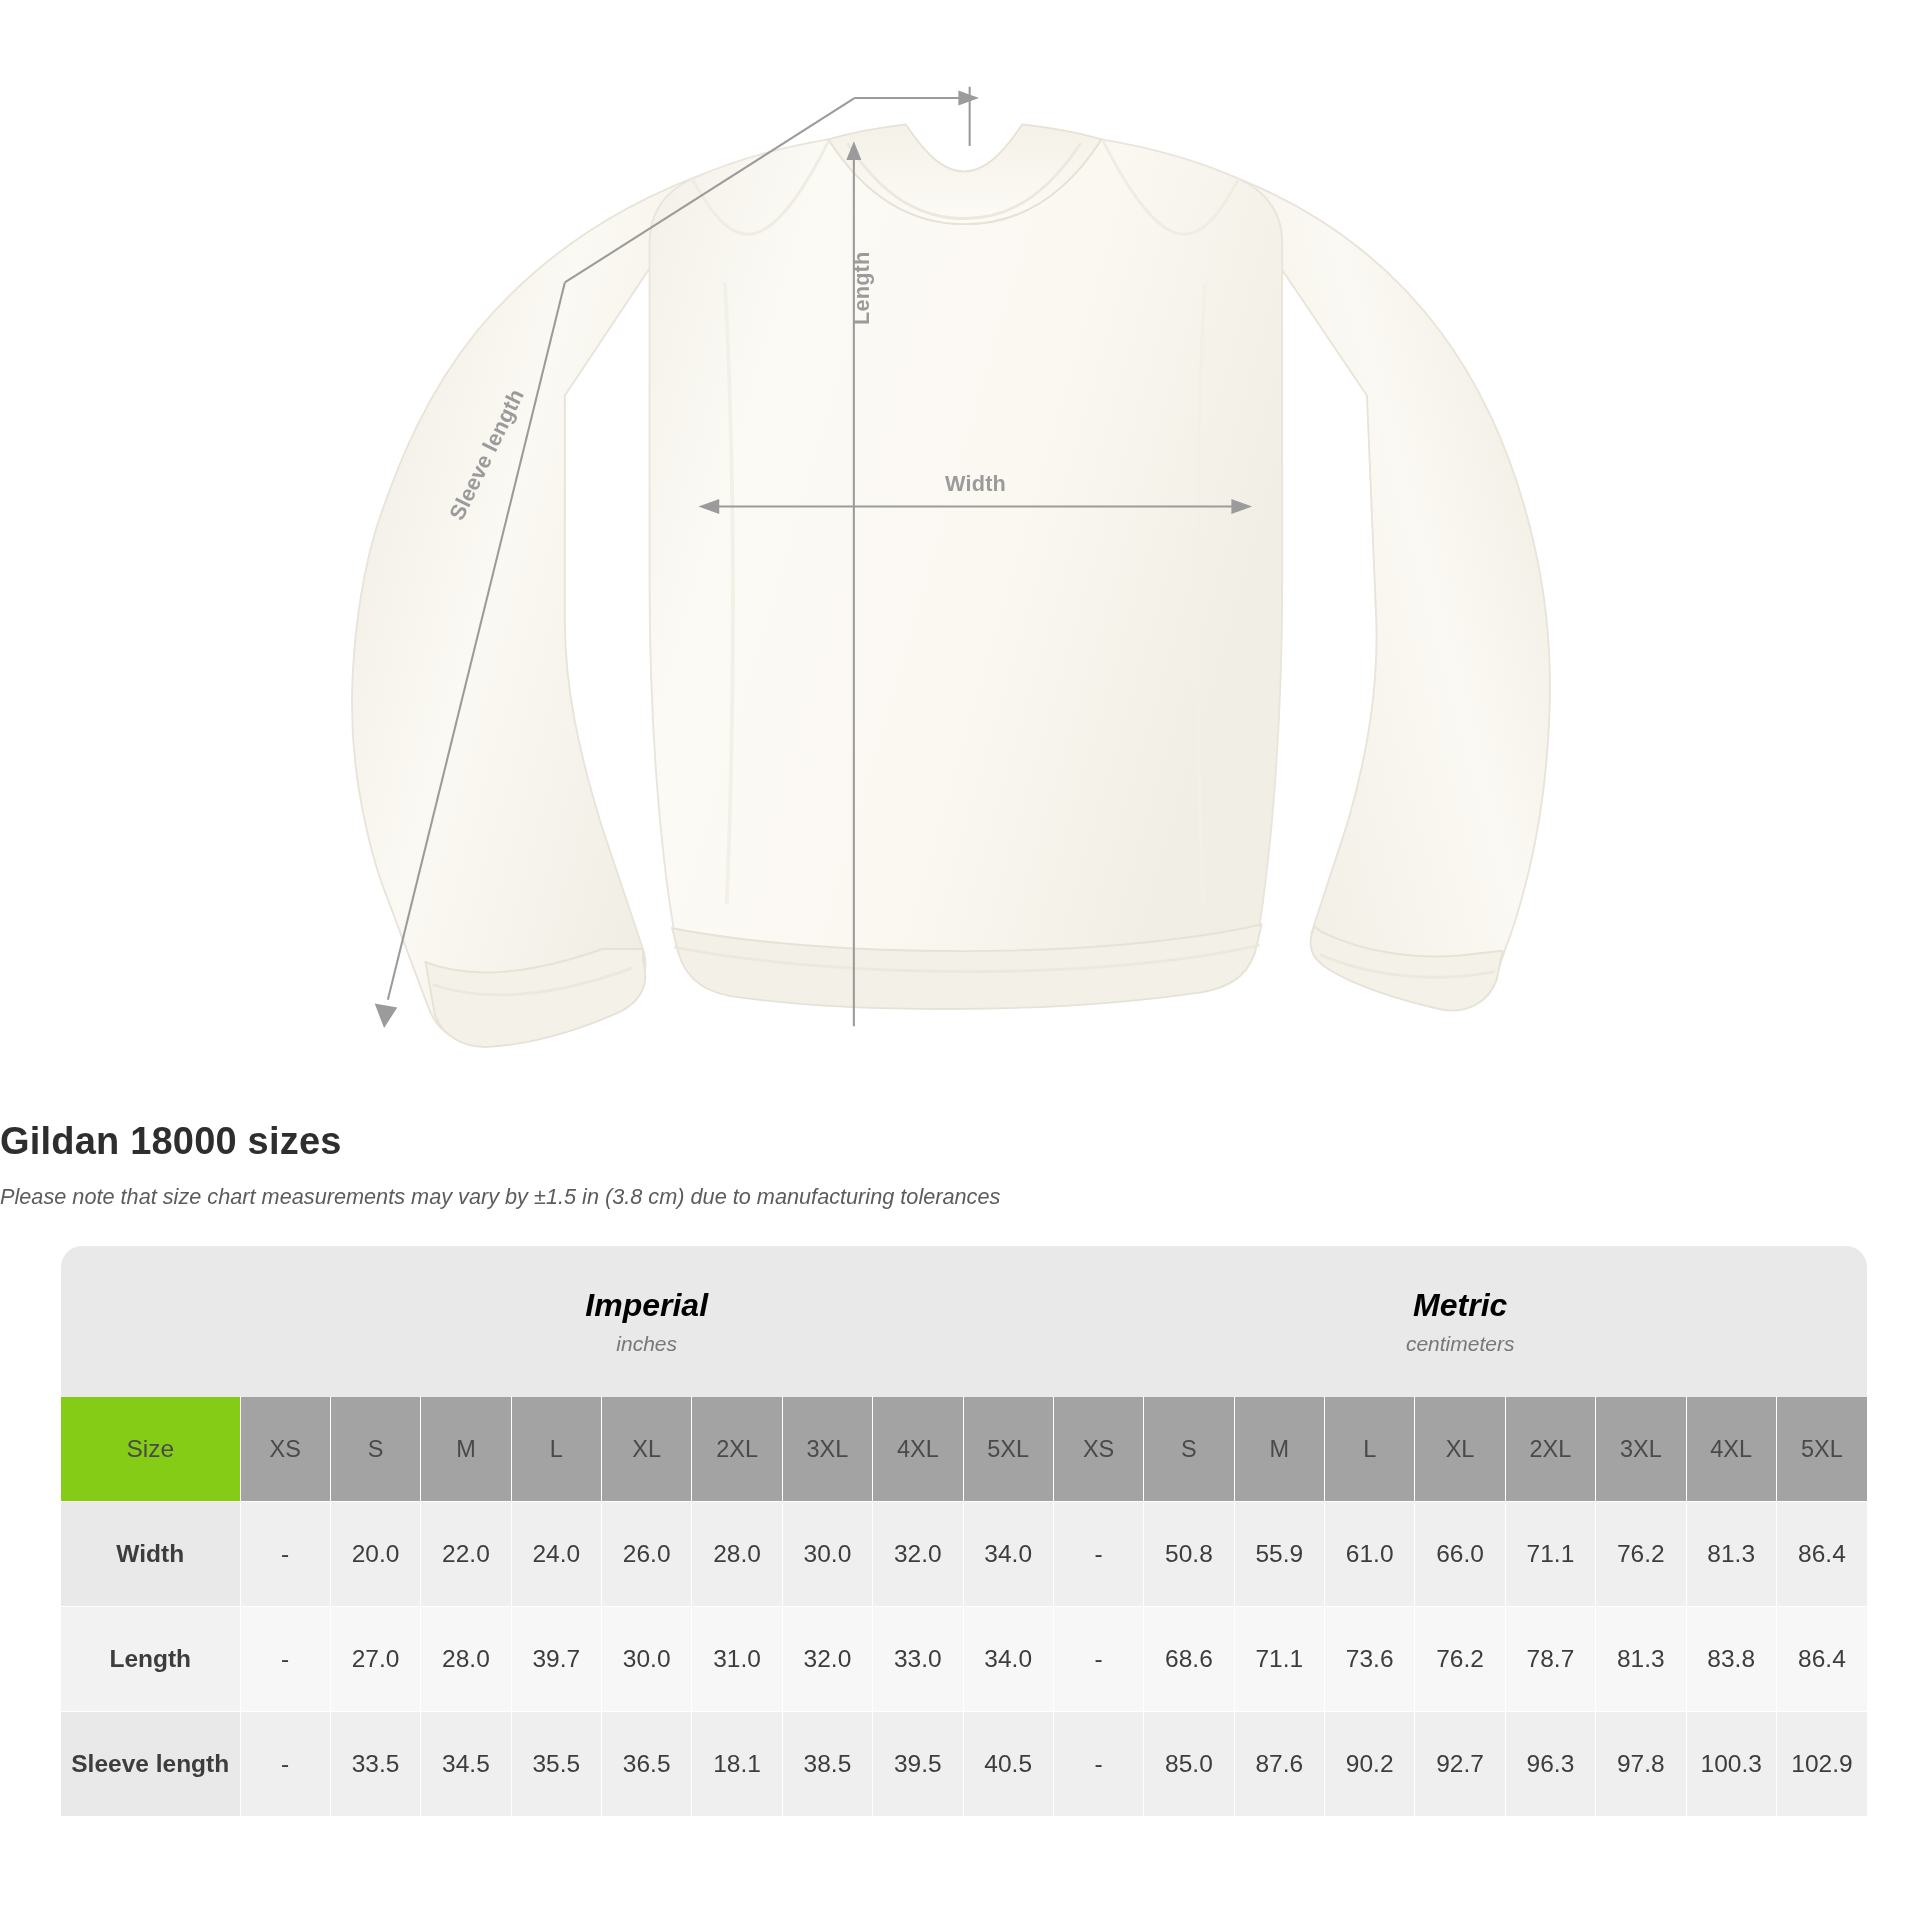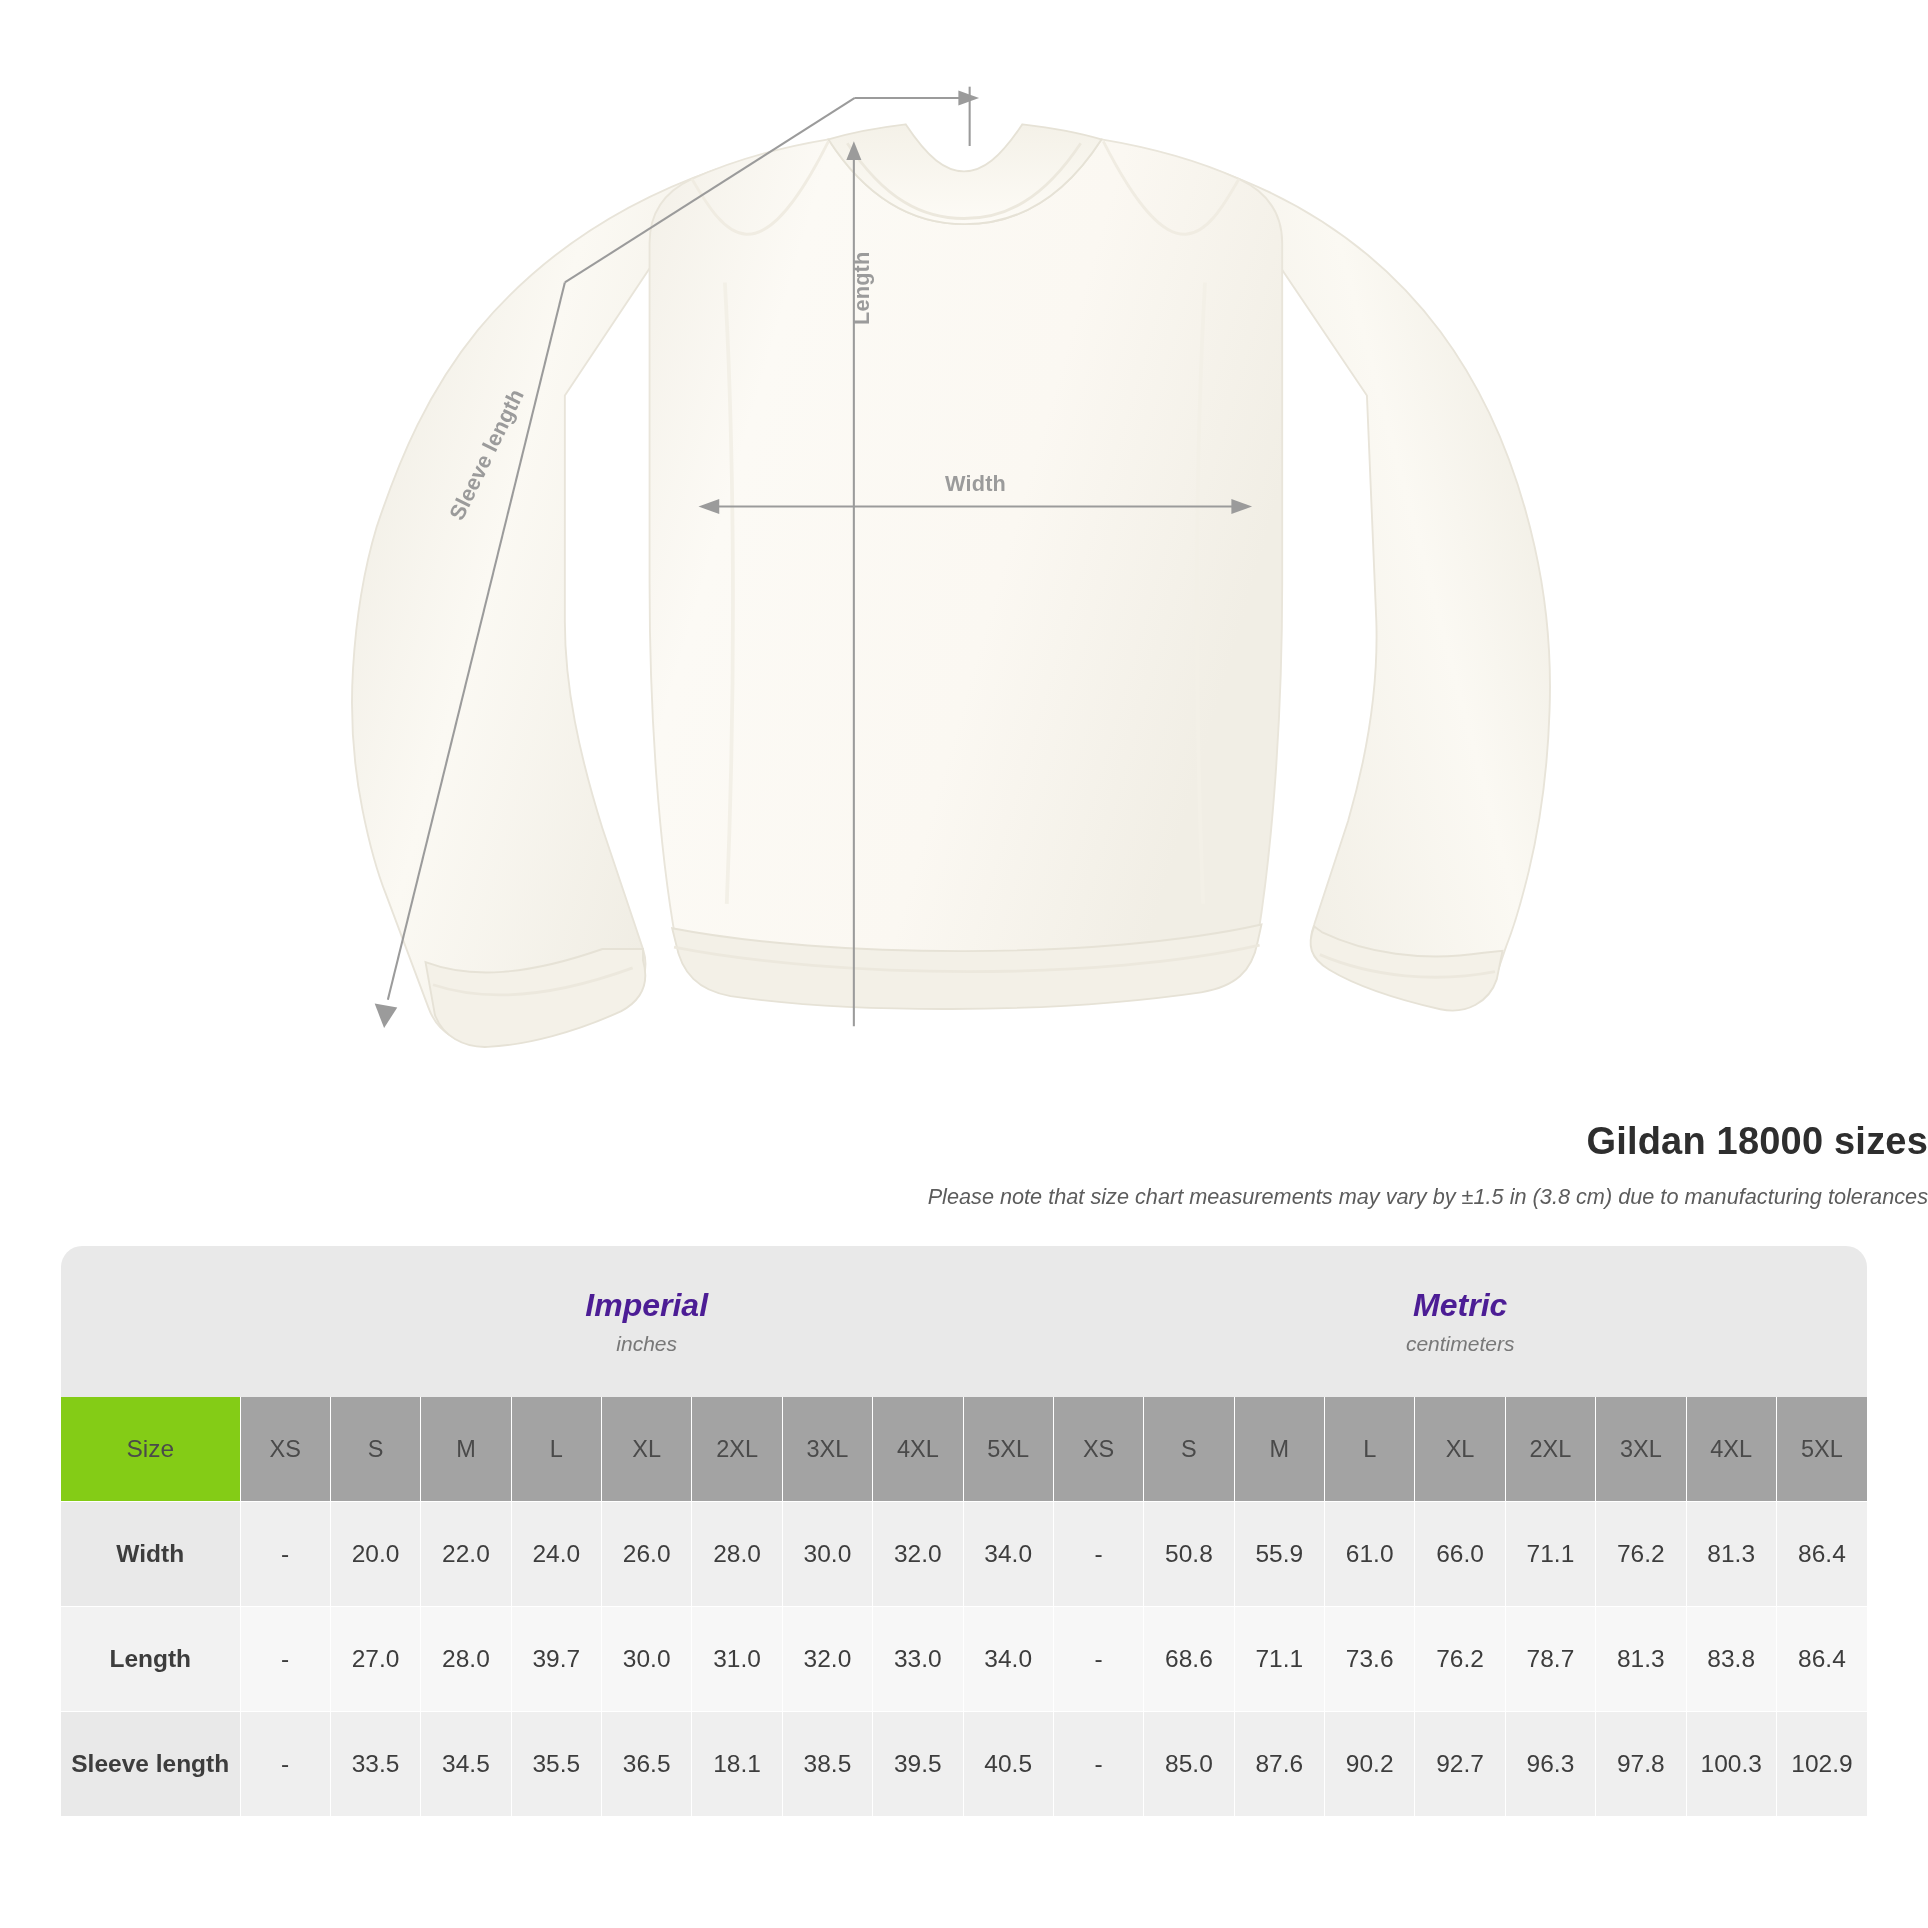--- a/index.html
+++ b/index.html
@@ -56,7 +56,7 @@
 
   
   .title-block {
-    text-align: right;
+    text-align: left;
     margin-top: 9.4px;
   }
   .chart-title {

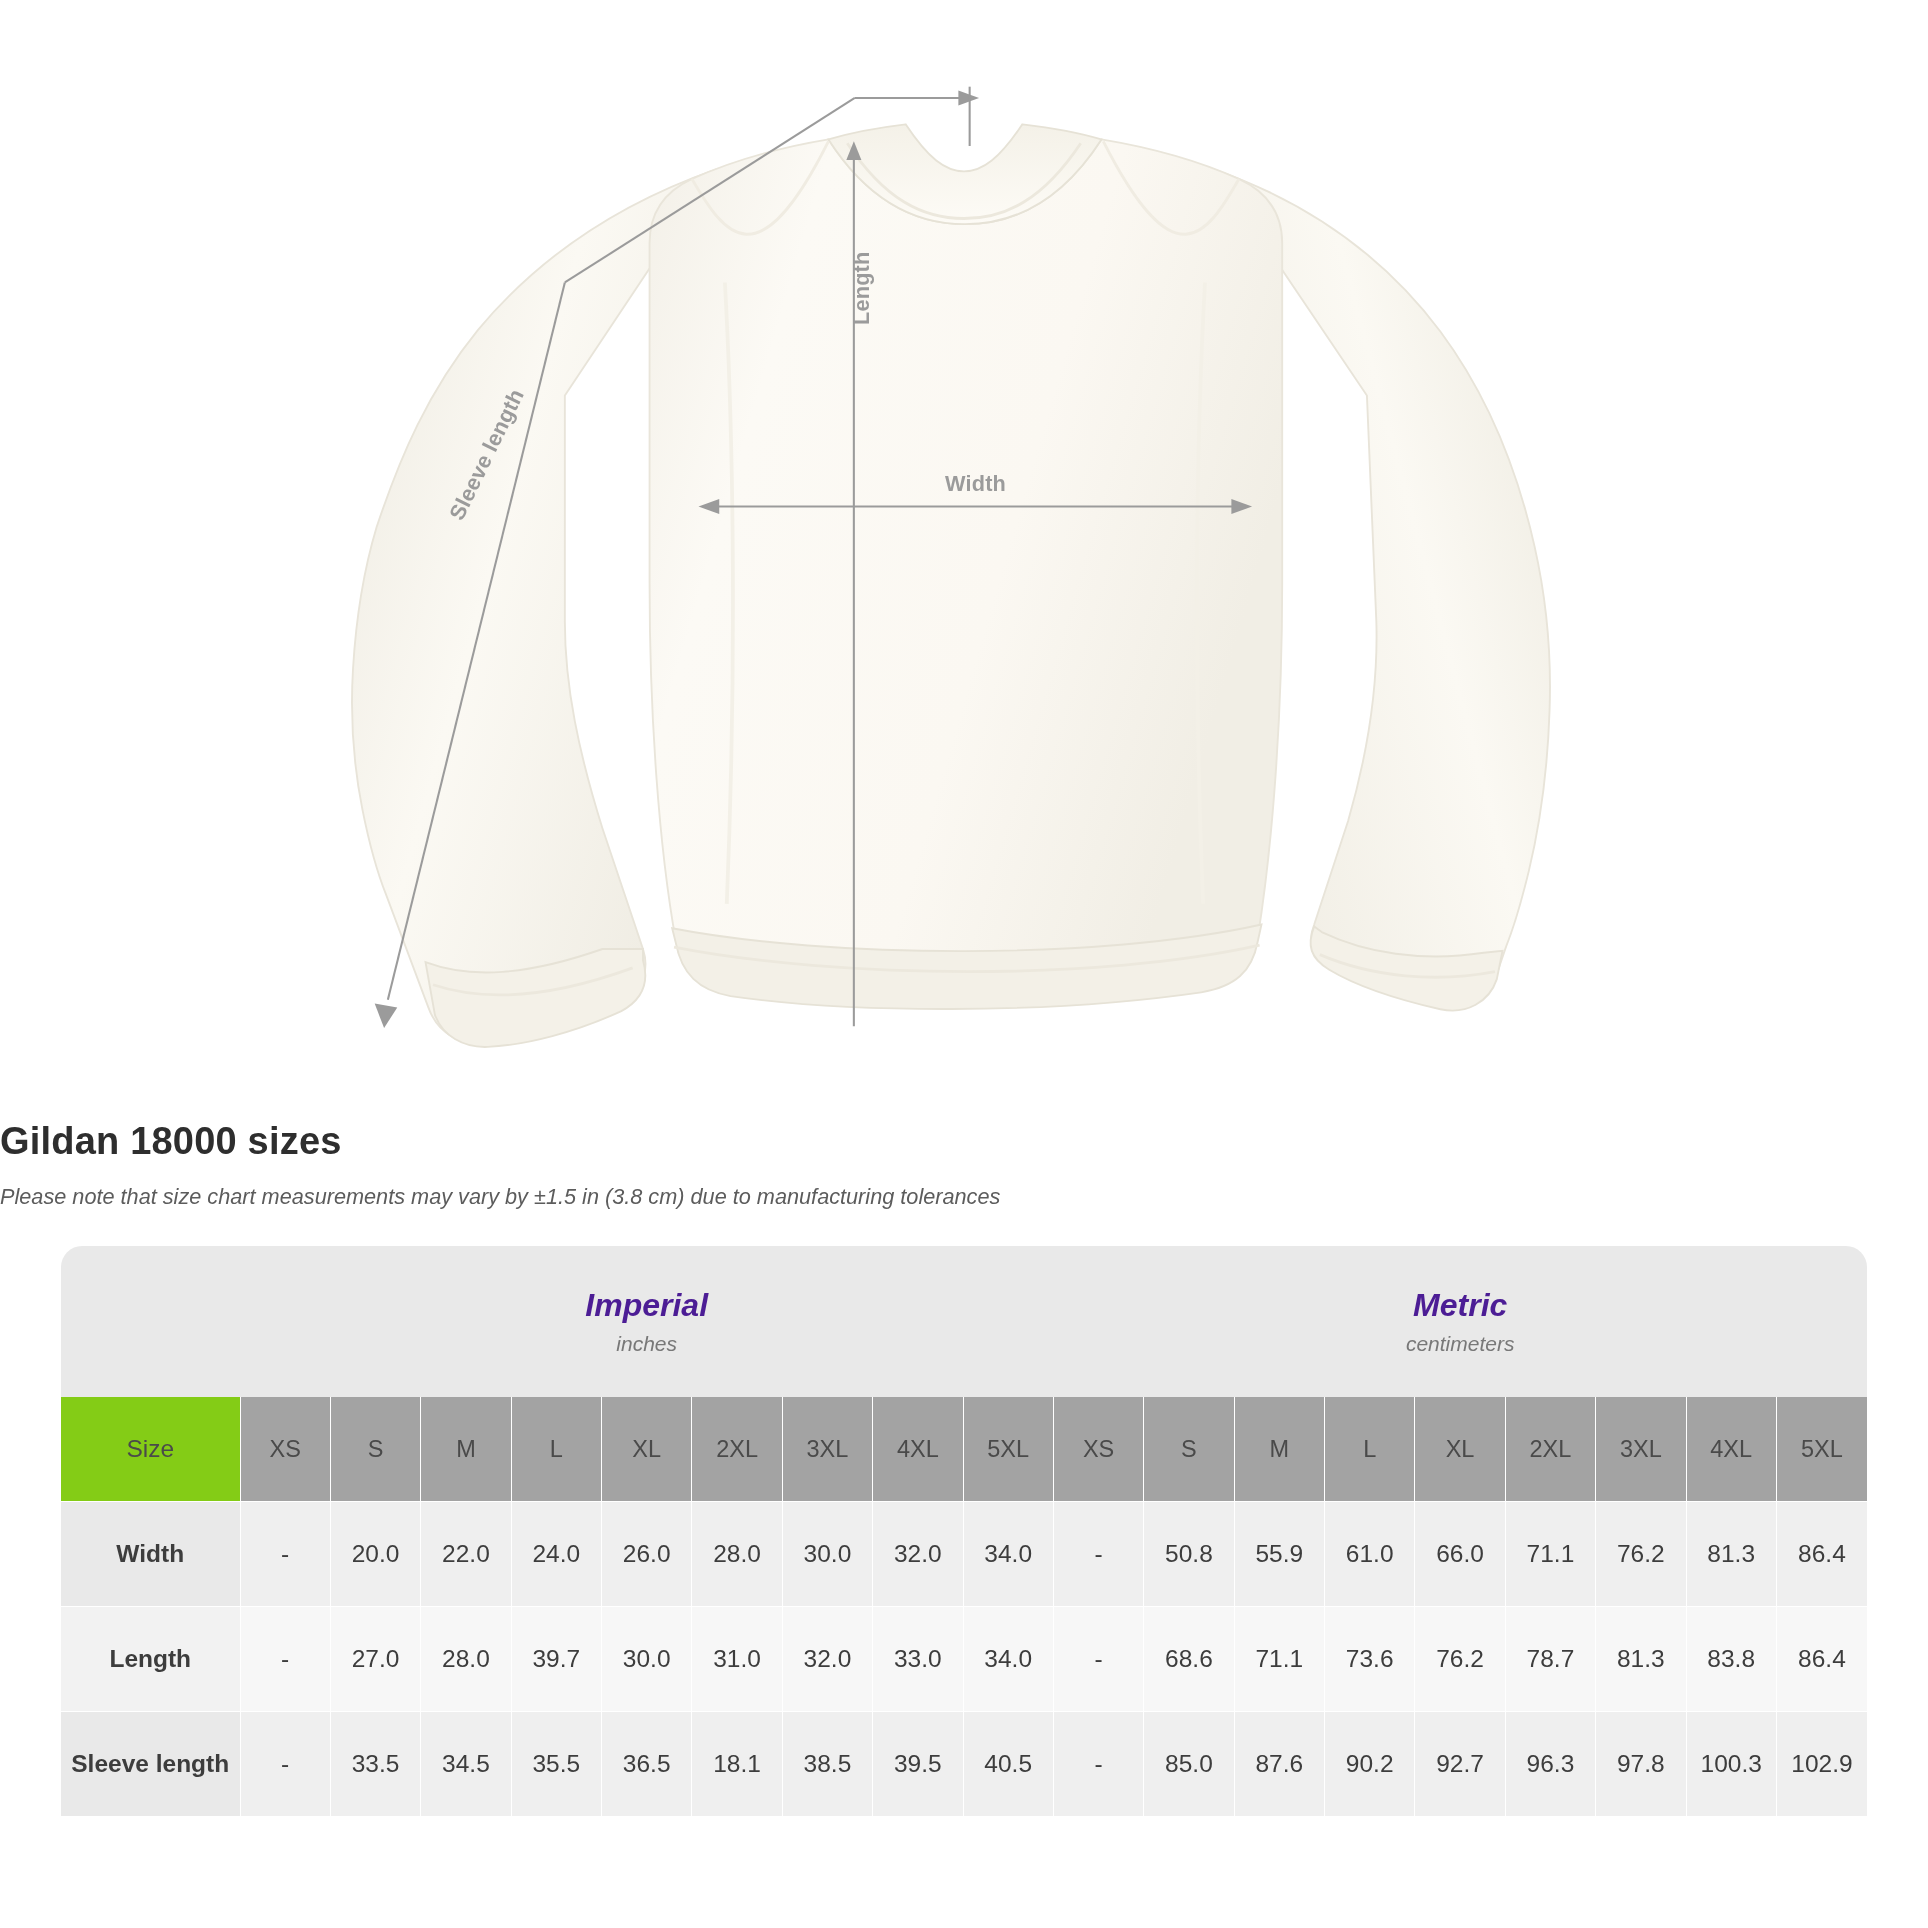--- a/index.html
+++ b/index.html
@@ -100,7 +100,7 @@
     font-size: 32px;
     font-weight: bold;
     font-style: italic;
-    color: #4c1d95;
+    color: #000000;
     line-height: 1.15;
   }
   .unit-sub {

